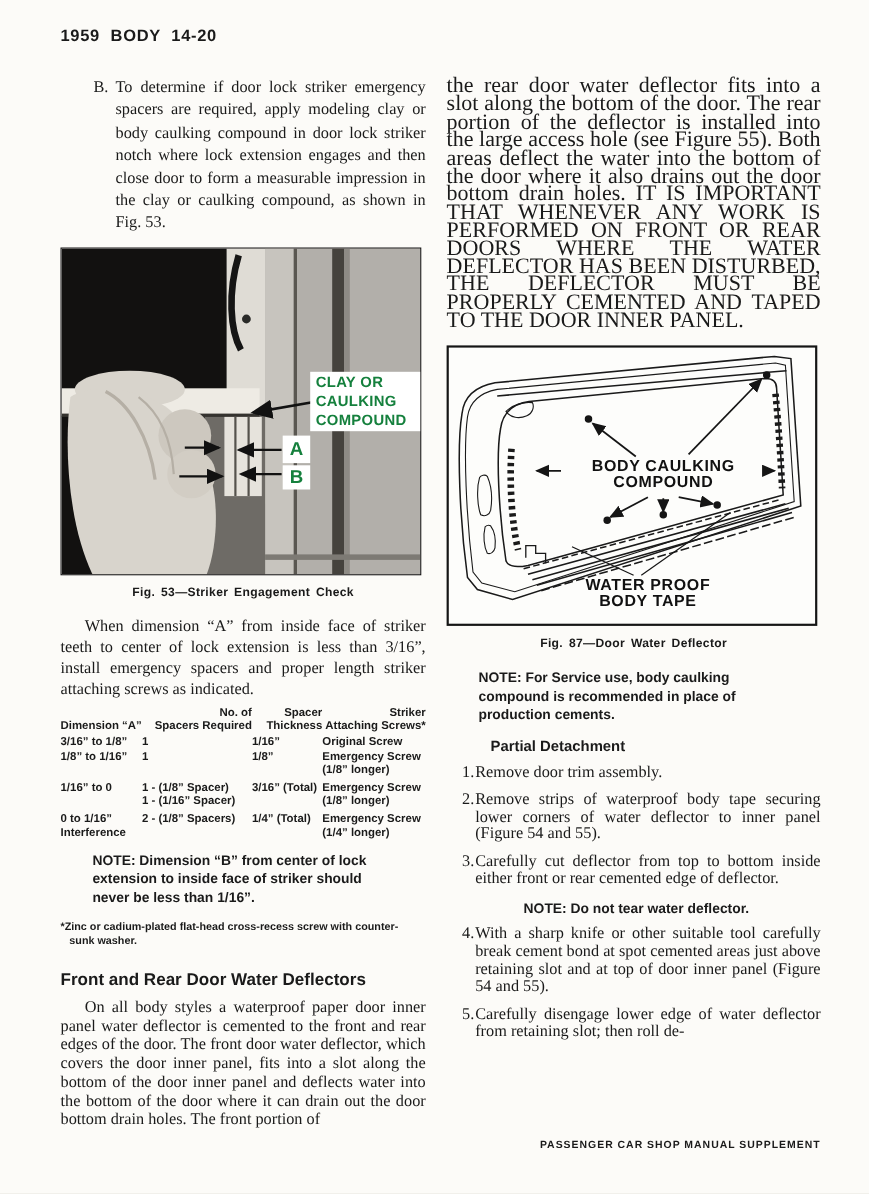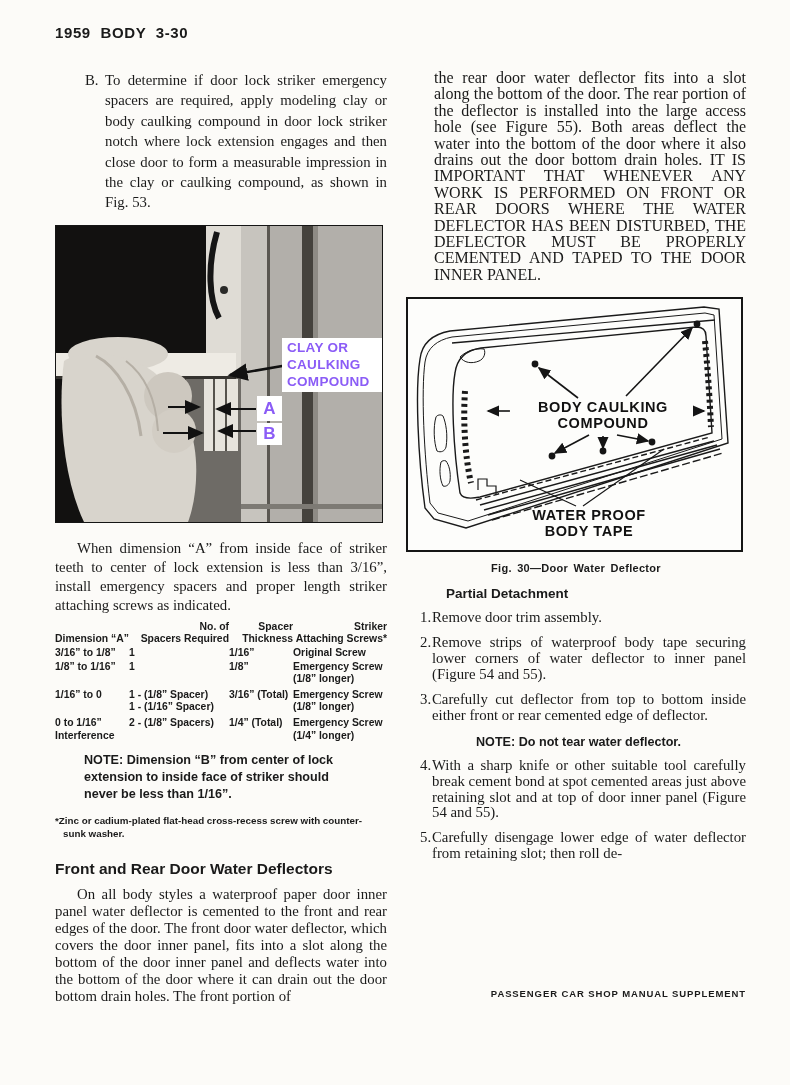--- a/index.html
+++ b/index.html
@@ -78,7 +78,7 @@
 
 <div class="page">
 
-  <div class="page-header">1959 BODY 3-30</div>
+  <div class="page-header">1959 BODY 14-20</div>
 
   <div class="col left-col">
 

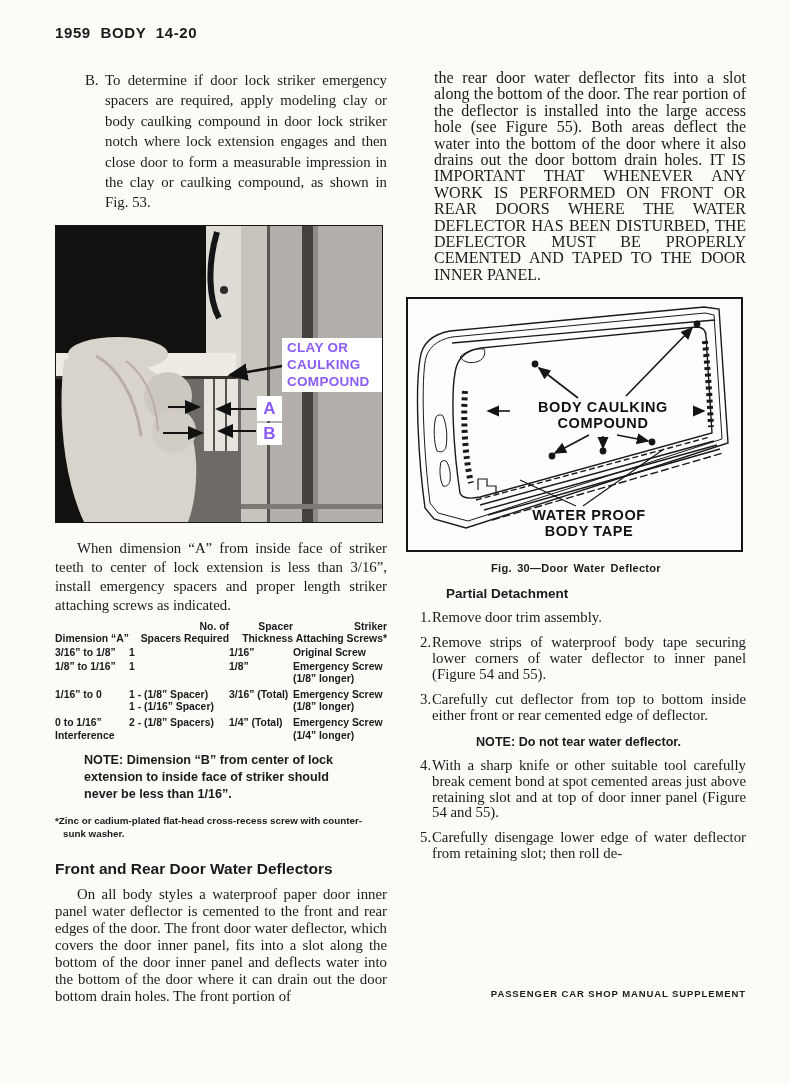--- a/index.html
+++ b/index.html
@@ -50,7 +50,7 @@
   .section-para{margin-top:8px;font-size:14.8px;line-height:17px;}
 
   
-  .top-para{font-size:16px;line-height:16.4px;margin-left:28px;}
+  .top-para{font-size:20px;line-height:16.4px;}
   .fig54{margin-top:14px;position:relative;width:333px;height:251px;border:2px solid #151515;
            background:#fdfdfb;}
   .f54-label{position:absolute;text-align:center;color:#111;

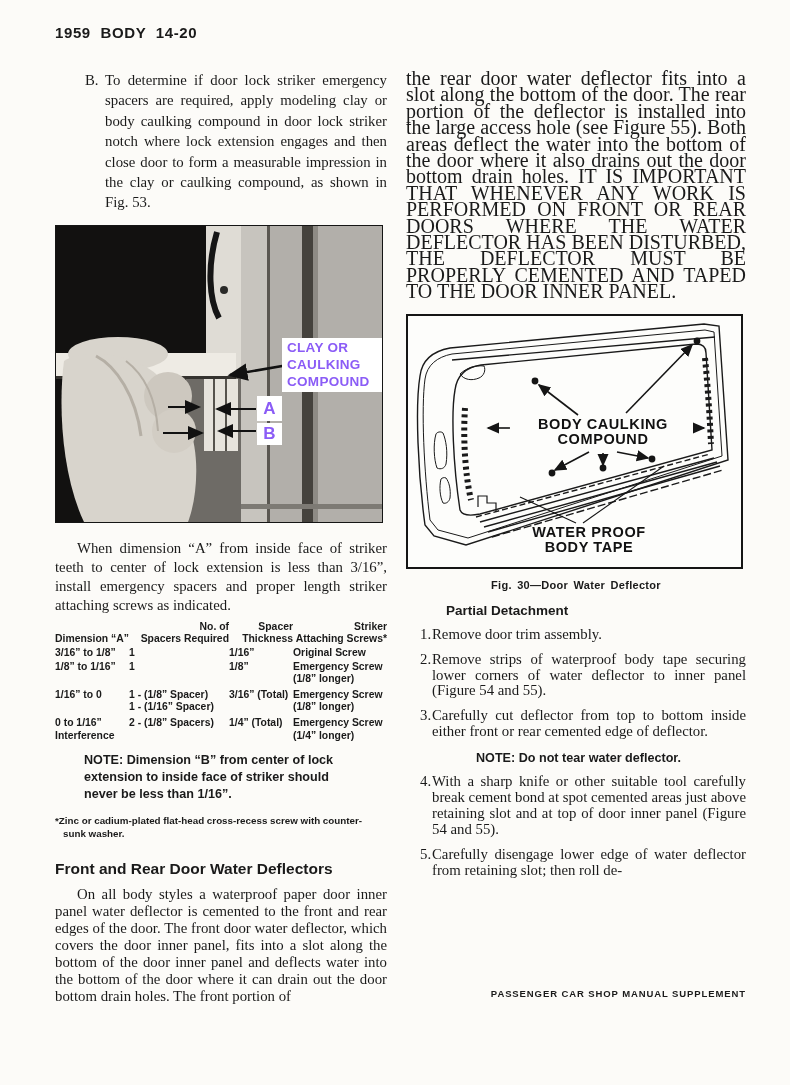--- a/index.html
+++ b/index.html
@@ -21,7 +21,7 @@
 
   
   .fig53{margin-top:12px;position:relative;width:326px;height:296px;border:1px solid #151515;}
-  .callout{position:absolute;background:#ffffff;color:#8b5cf6;
+  .callout{position:absolute;background:#ffffff;color:#15803d;
            font-family:"Liberation Sans",sans-serif;font-weight:bold;}
   .clay-callout{left:226px;top:112px;width:100px;font-size:13.5px;line-height:17px;
            padding:1px 0 2px 5px;box-sizing:border-box;letter-spacing:.3px;}

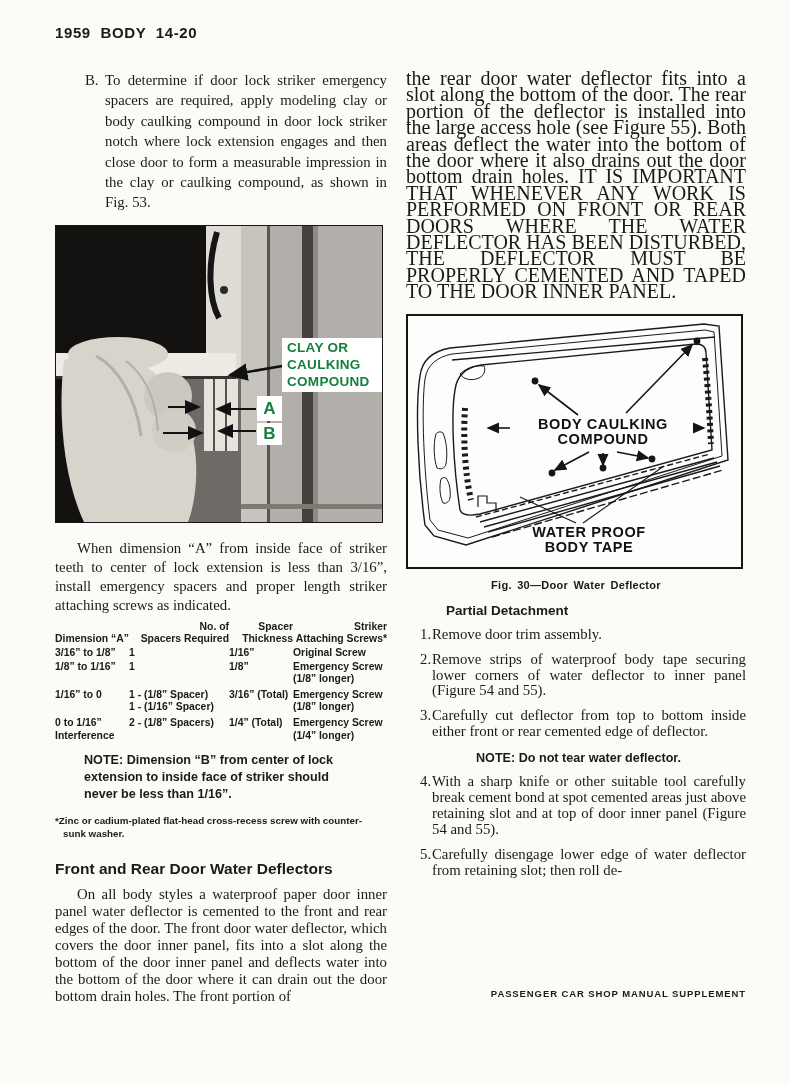--- a/index.html
+++ b/index.html
@@ -130,6 +130,7 @@
       <div class="callout a-callout">A</div>
       <div class="callout b-callout">B</div>
     </div>
+    <div class="fig-caption">Fig. 53—Striker Engagement Check</div>
 
     <p class="dim-para just indent">When dimension “A” from inside face of striker teeth to center of lock extension is less than 3/16”, install emergency spacers and proper length striker attaching screws as indicated.</p>
 

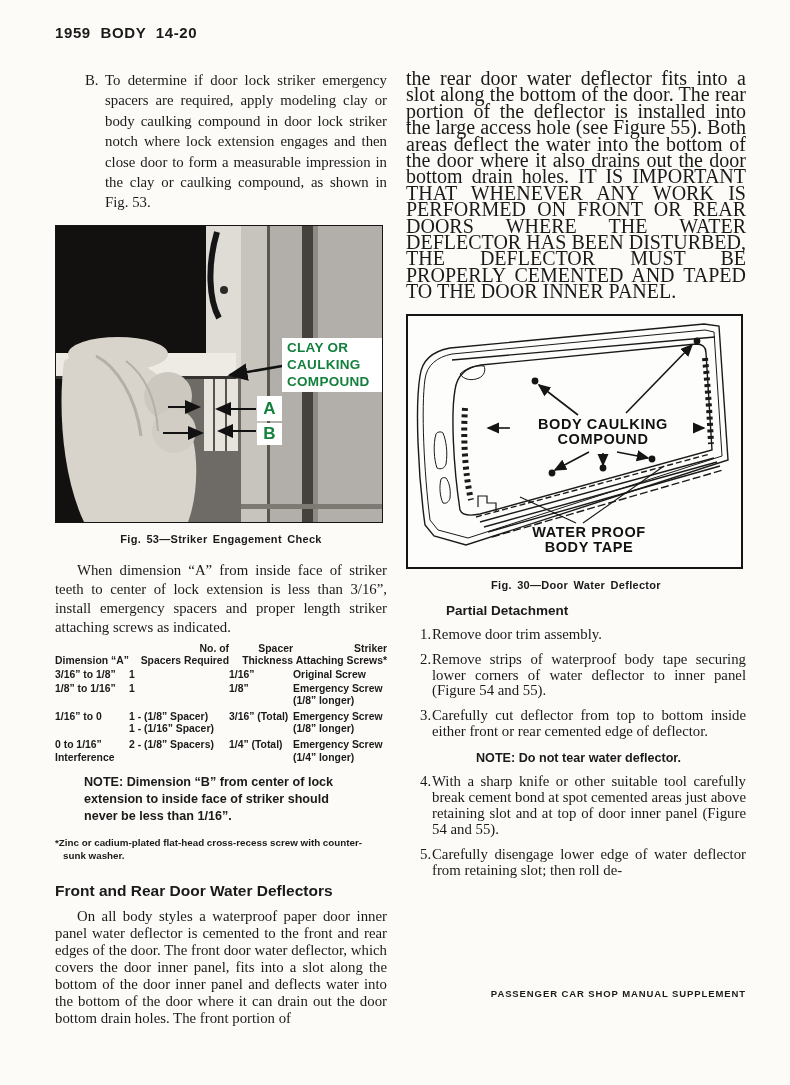--- a/index.html
+++ b/index.html
@@ -233,7 +233,7 @@
       <div class="f54-label tape-label">WATER PROOF BODY TAPE</div>
       <div class="f54-label caulk-label">BODY CAULKING COMPOUND</div>
     </div>
-    <div class="fig-caption">Fig. 30—Door Water Deflector</div>
+    <div class="fig-caption">Fig. 87—Door Water Deflector</div>
 
 
 

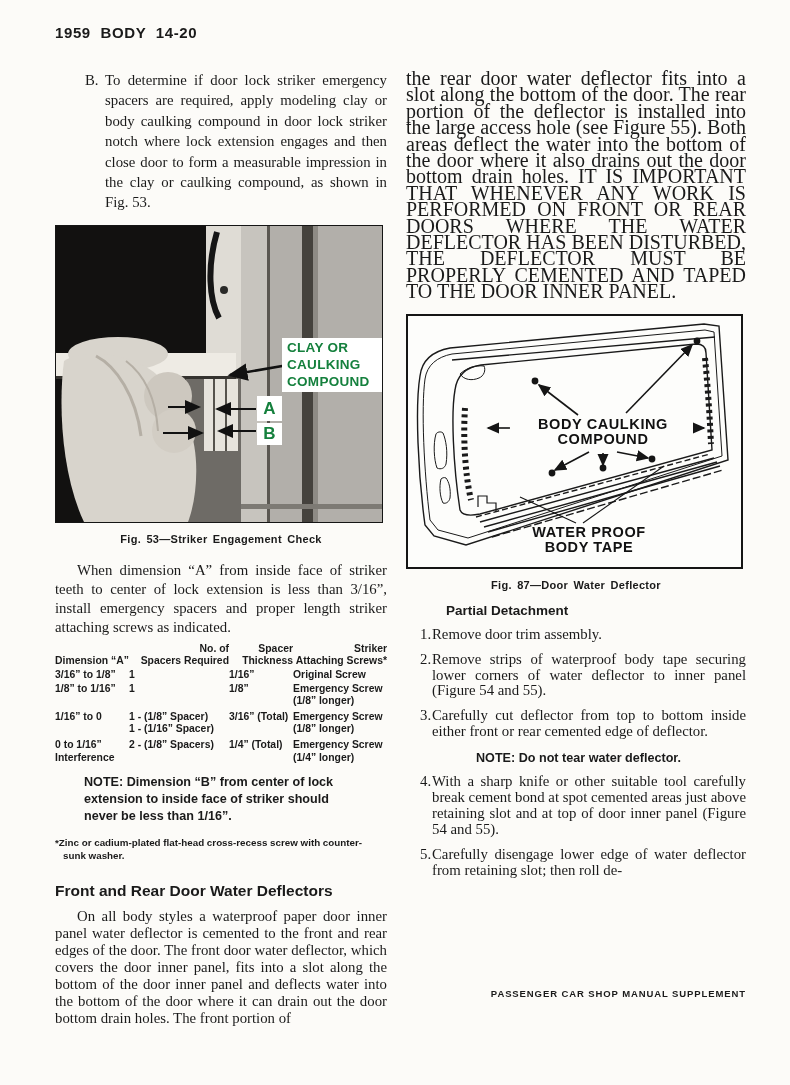--- a/index.html
+++ b/index.html
@@ -235,6 +235,7 @@
     </div>
     <div class="fig-caption">Fig. 87—Door Water Deflector</div>
 
+    <div class="note note-service">NOTE: For Service use, body caulking compound is recommended in place of production cements.</div>
 
 
     <h4 class="subheading">Partial Detachment</h4>

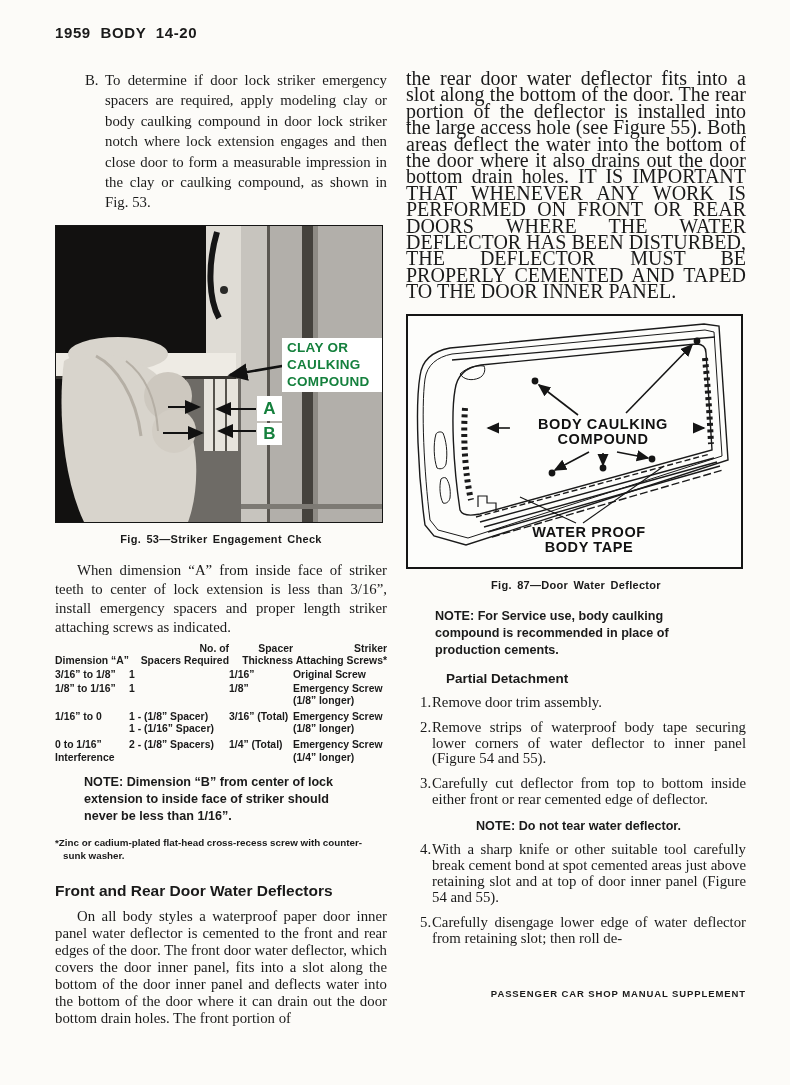--- a/index.html
+++ b/index.html
@@ -69,7 +69,7 @@
   .step .txt{text-align:justify;}
   .note-tear{margin:11px 0 0 26px;font-family:"Liberation Sans",sans-serif;font-weight:bold;
            font-size:12.6px;padding-left:44px;}
-  .page-footer{position:absolute;left:406px;top:988px;width:340px;text-align:right;
+  .page-footer{position:absolute;left:406px;top:1036px;width:340px;text-align:right;
            font-family:"Liberation Sans",sans-serif;font-weight:bold;font-size:9.5px;
            letter-spacing:.9px;}
 </style>

